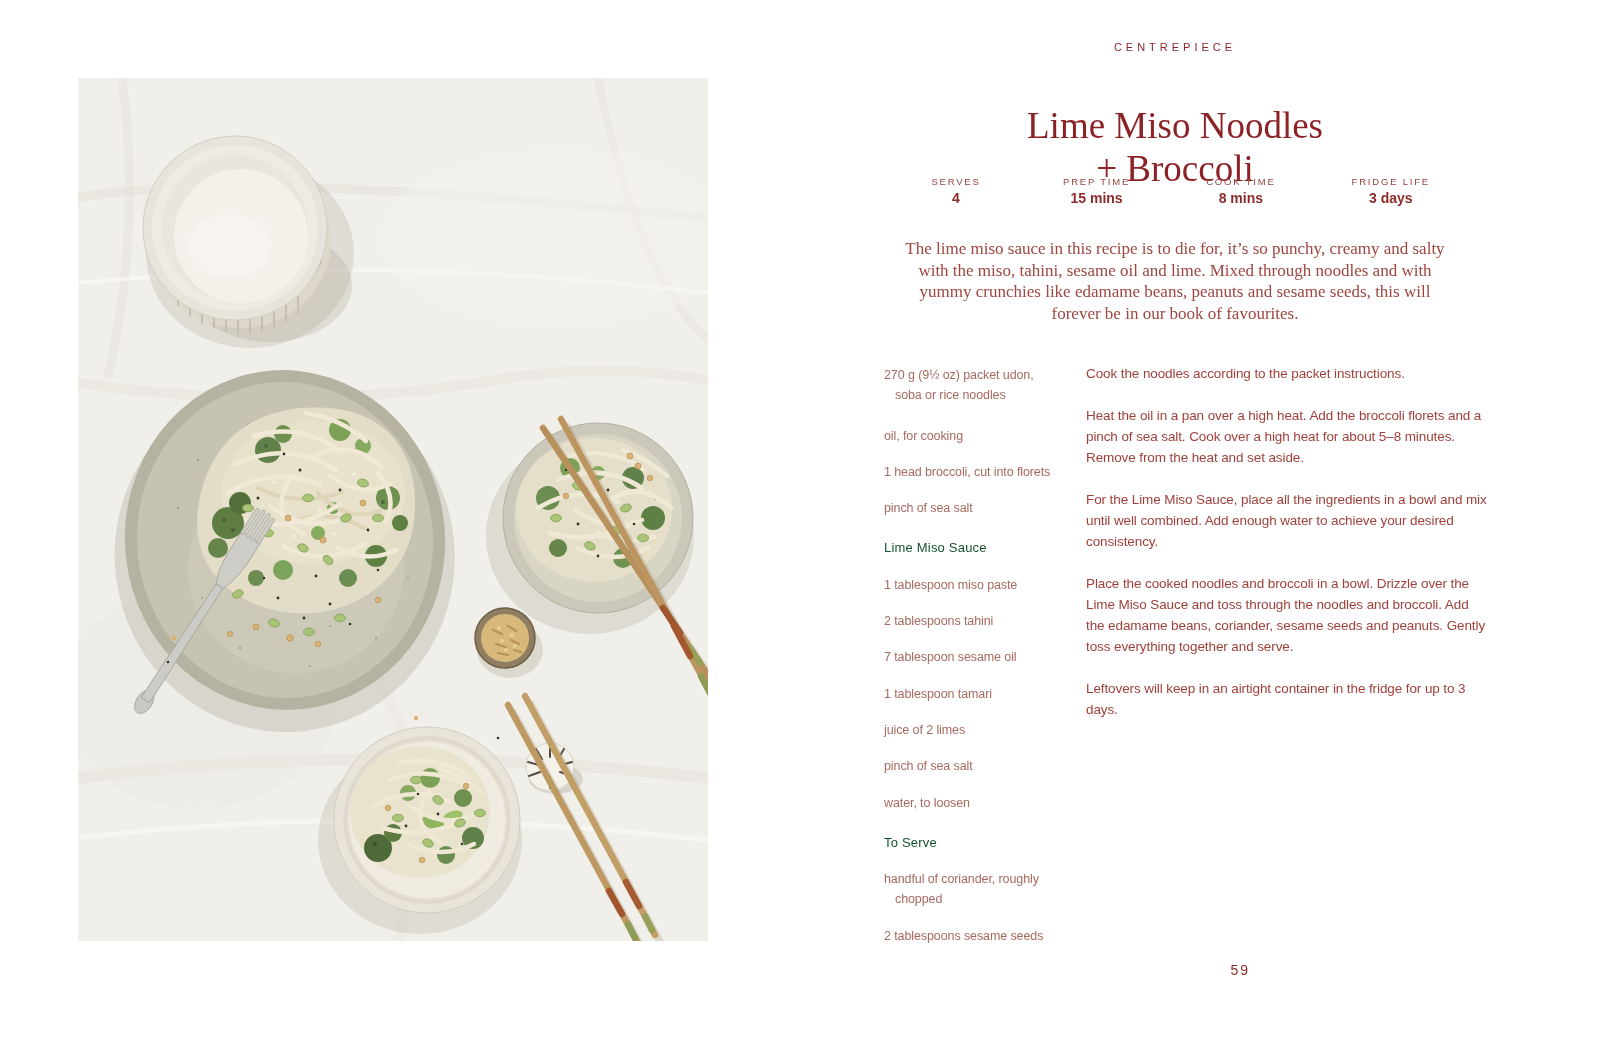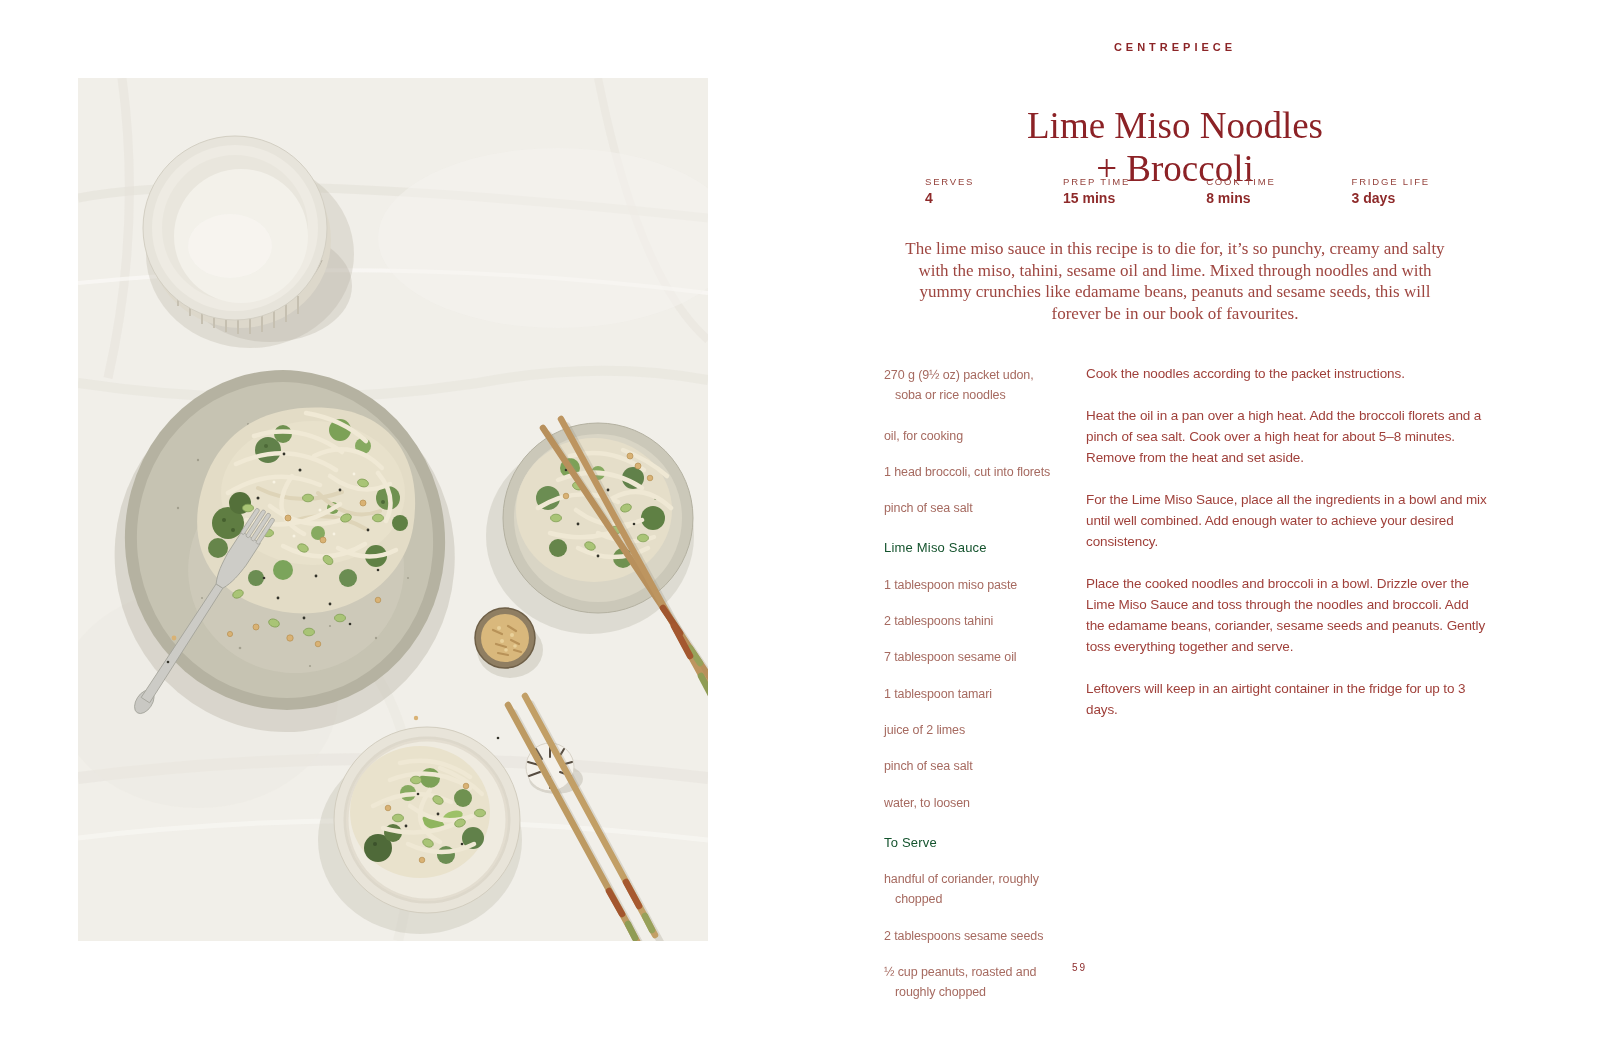--- a/index.html
+++ b/index.html
@@ -12,7 +12,7 @@
 
   .kicker{
     position:absolute;left:900px;top:41px;width:550px;text-align:center;
-    font-size:11px;letter-spacing:4px;color:#8c2527;font-weight:700;
+    font-size:11px;letter-spacing:4px;color:#8c2527;font-weight:400;
   }
   .title{
     position:absolute;left:870px;top:79px;width:610px;text-align:center;

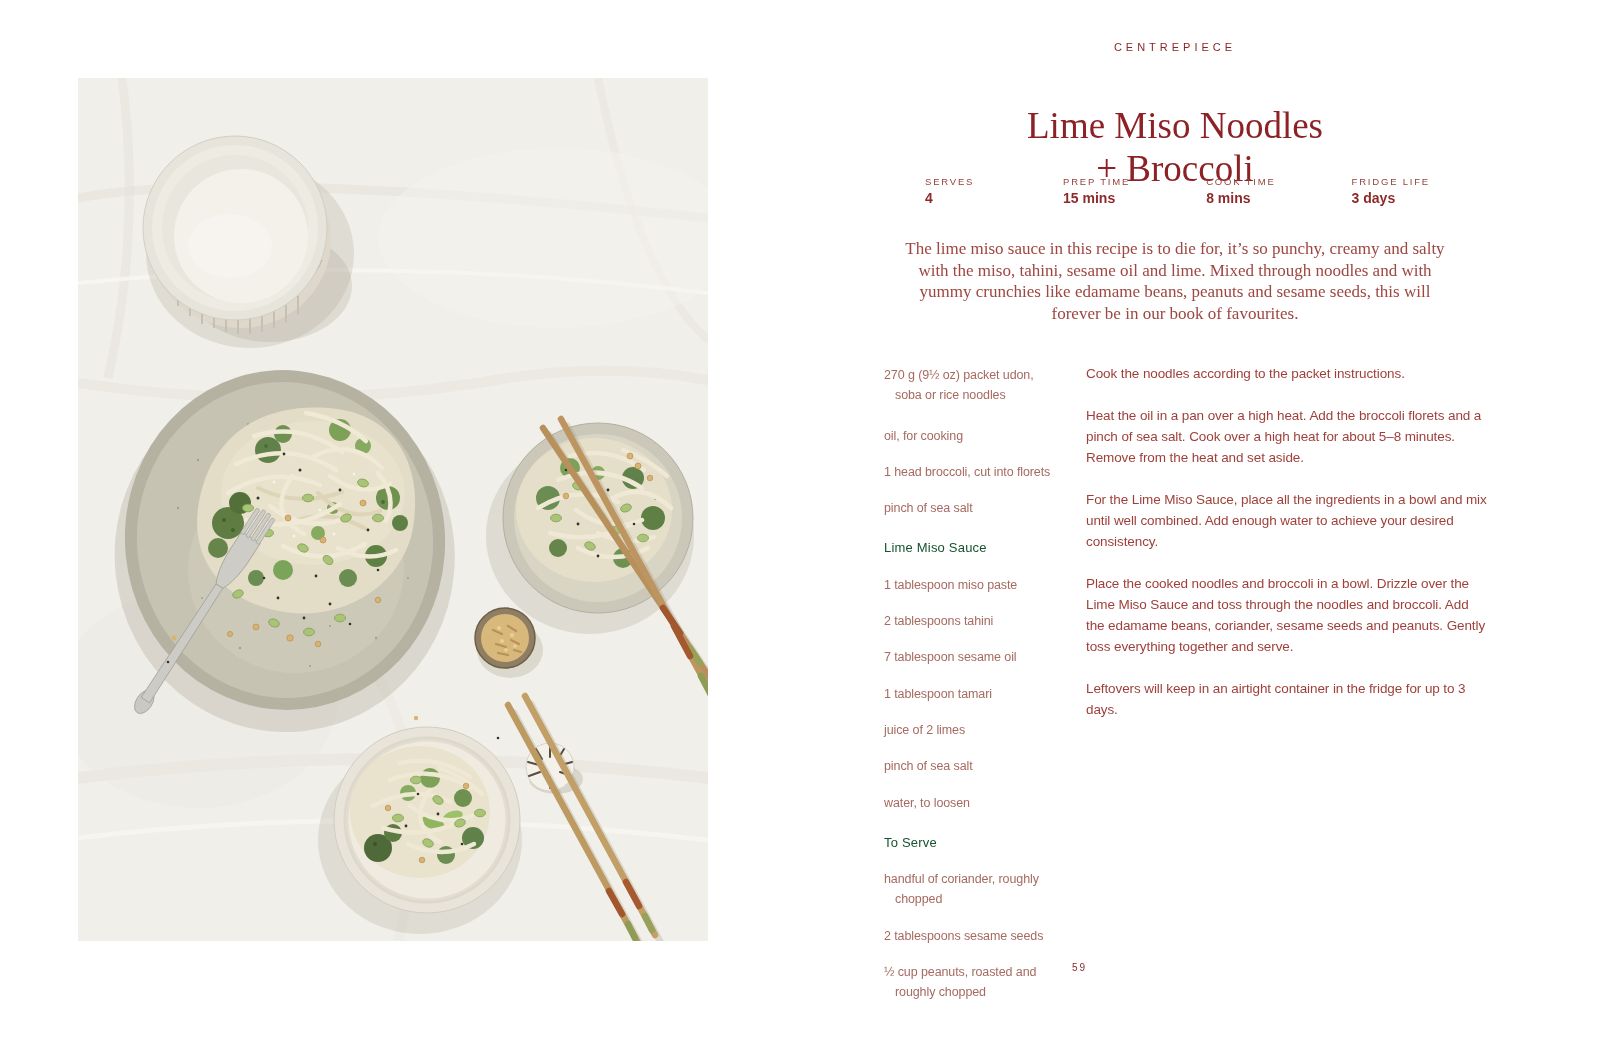--- a/index.html
+++ b/index.html
@@ -23,7 +23,7 @@
     position:absolute;left:925px;top:176px;width:505px;
     display:flex;justify-content:space-between;
   }
-  .meta .cell{text-align:left;min-width:62px}
+  .meta .cell{text-align:center;min-width:62px}
   .meta .label{font-size:9.5px;letter-spacing:1.8px;color:#95423c;margin:0;font-weight:400}
   .meta .value{font-size:14px;font-weight:700;color:#8e2a2a;margin:3px 0 0}
 

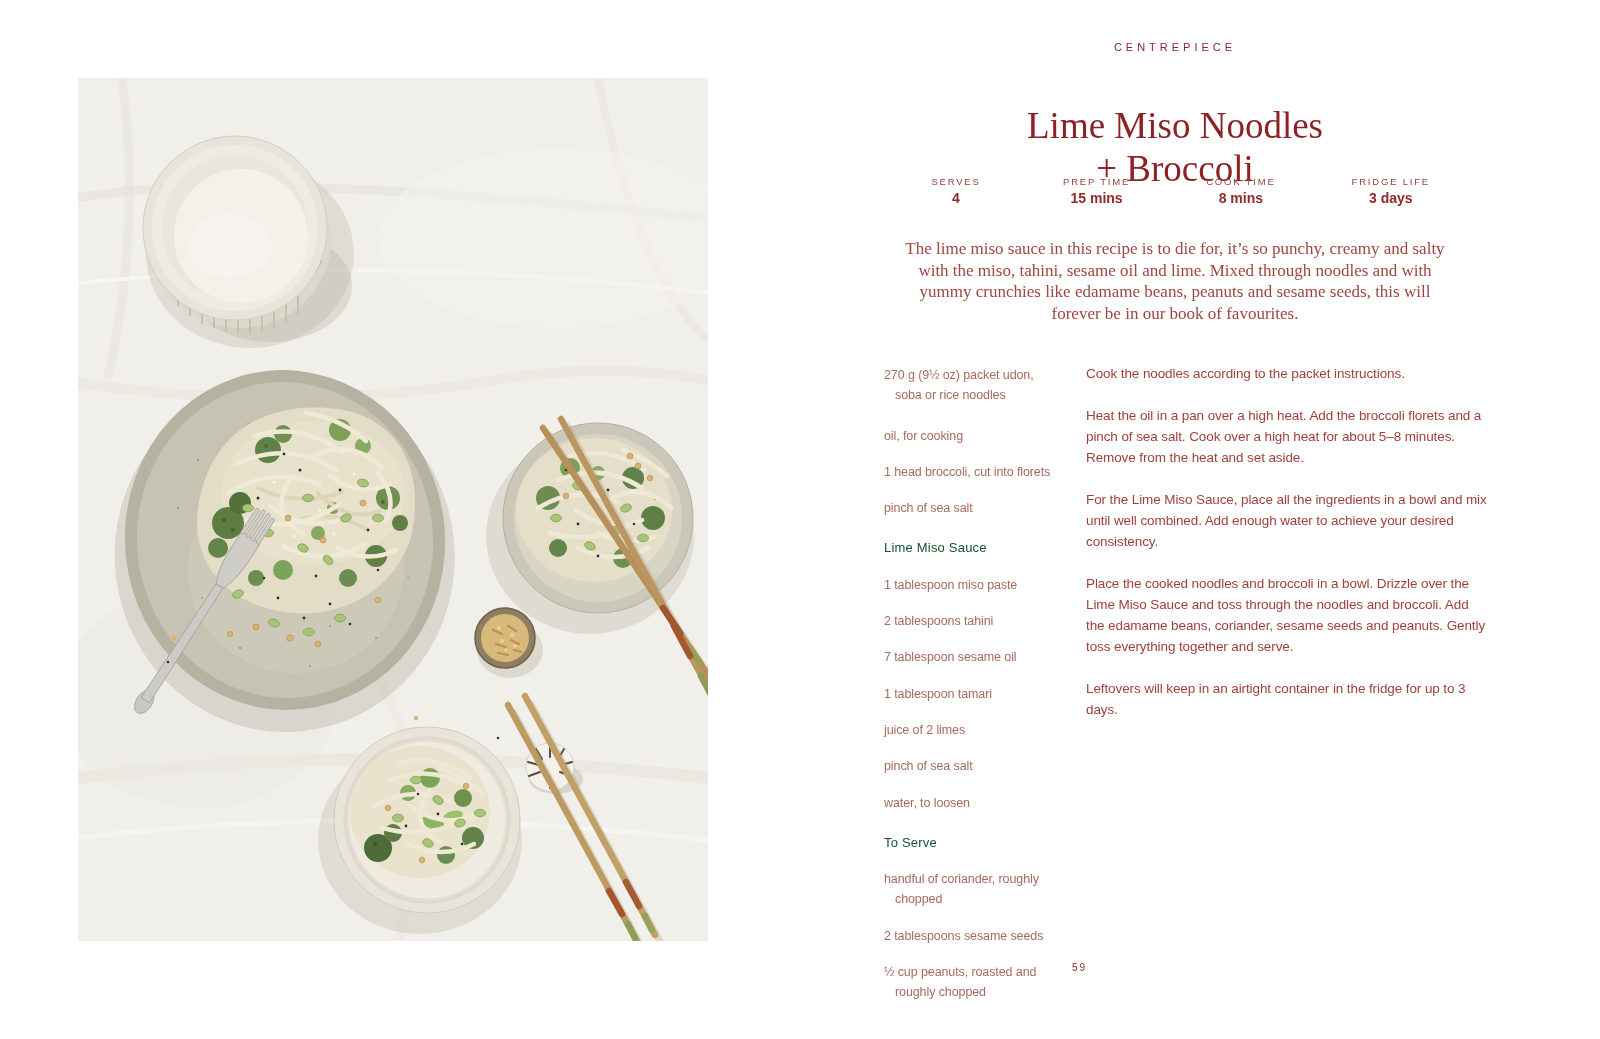--- a/index.html
+++ b/index.html
@@ -435,7 +435,6 @@
     <p class="ing-head">To Serve</p>
     <p class="ing">handful of coriander, roughly chopped</p>
     <p class="ing">2 tablespoons sesame seeds</p>
-    <p class="ing">½ cup peanuts, roasted and roughly chopped</p>
   </div>
 </div>
 

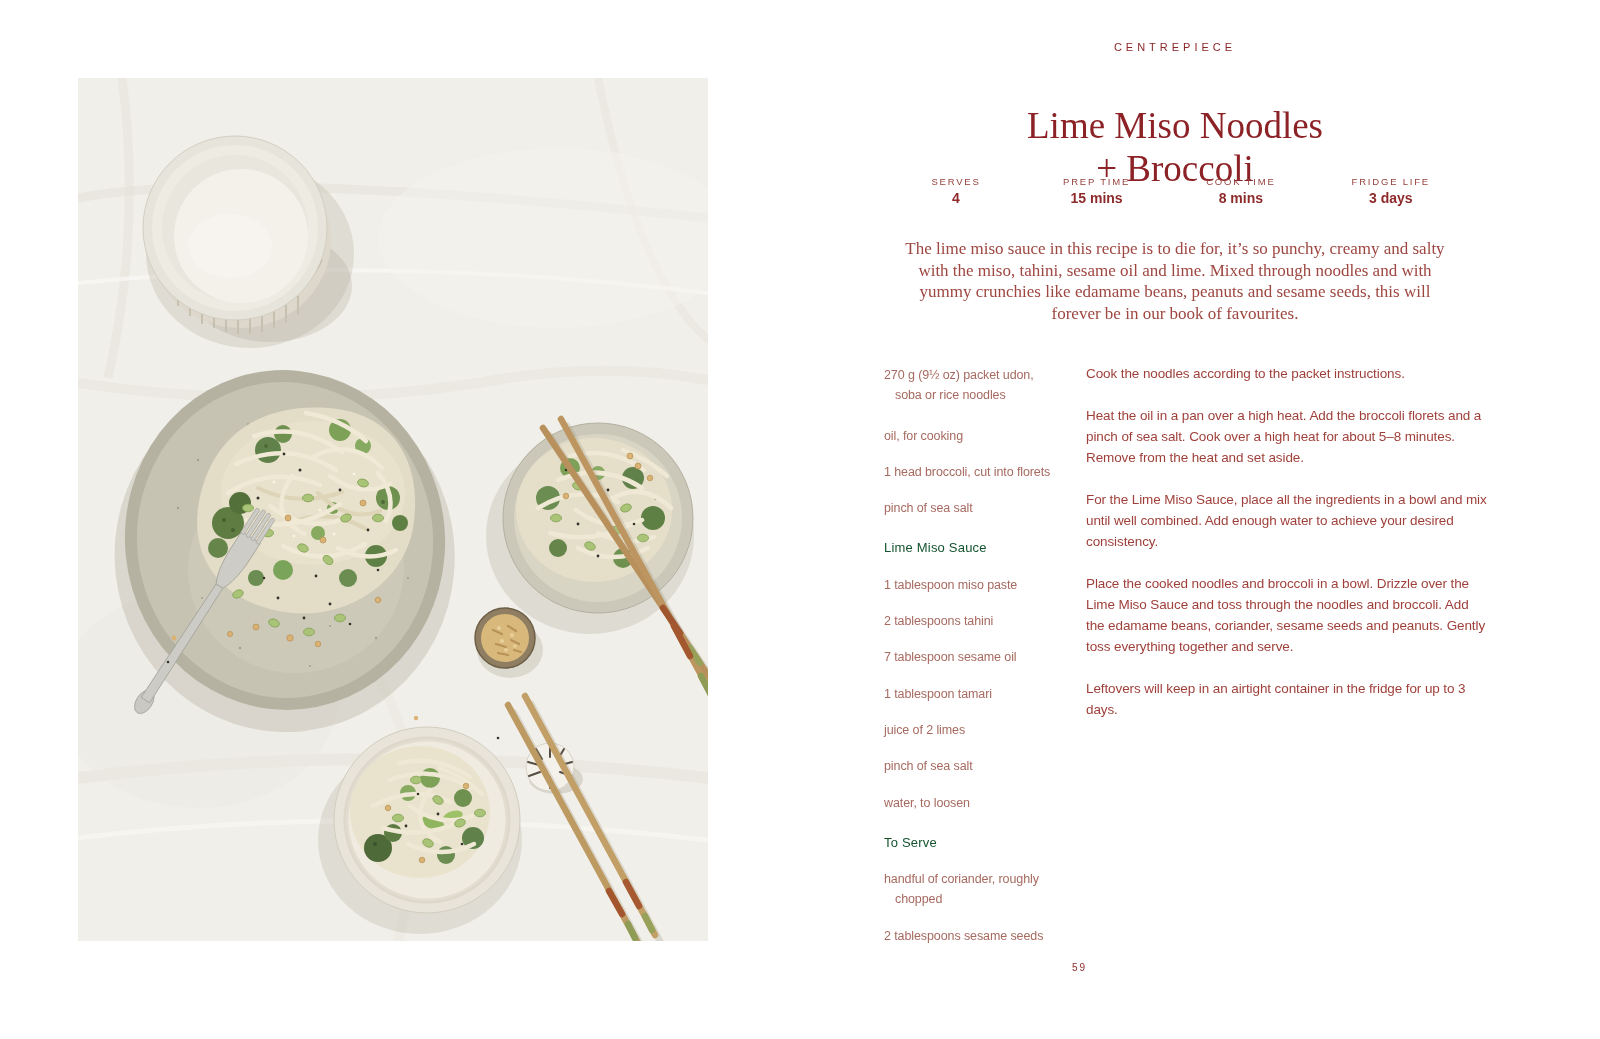--- a/index.html
+++ b/index.html
@@ -48,8 +48,8 @@
   .method p{margin:0 0 21px}
 
   .pageno{
-    position:absolute;left:1072px;top:962px;width:150px;text-align:left;
-    font-size:10px;letter-spacing:2px;color:#8c2a2b;
+    position:absolute;left:1100px;top:962px;width:150px;text-align:right;
+    font-size:14px;letter-spacing:2px;color:#8c2a2b;
   }
 </style>
 </head>

